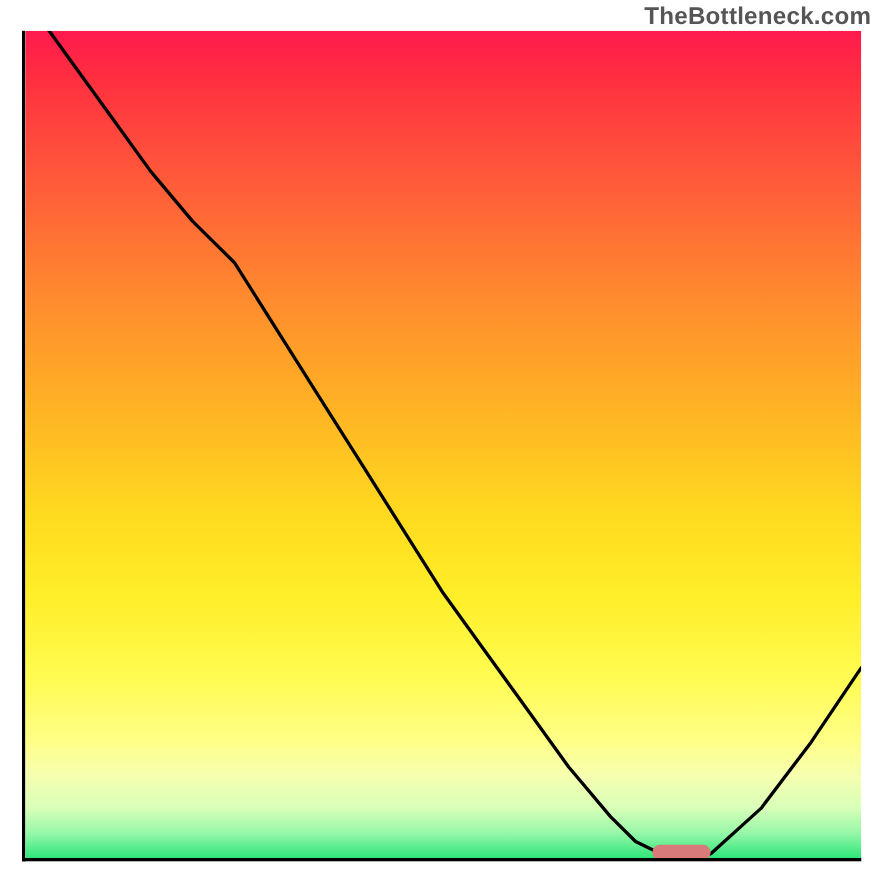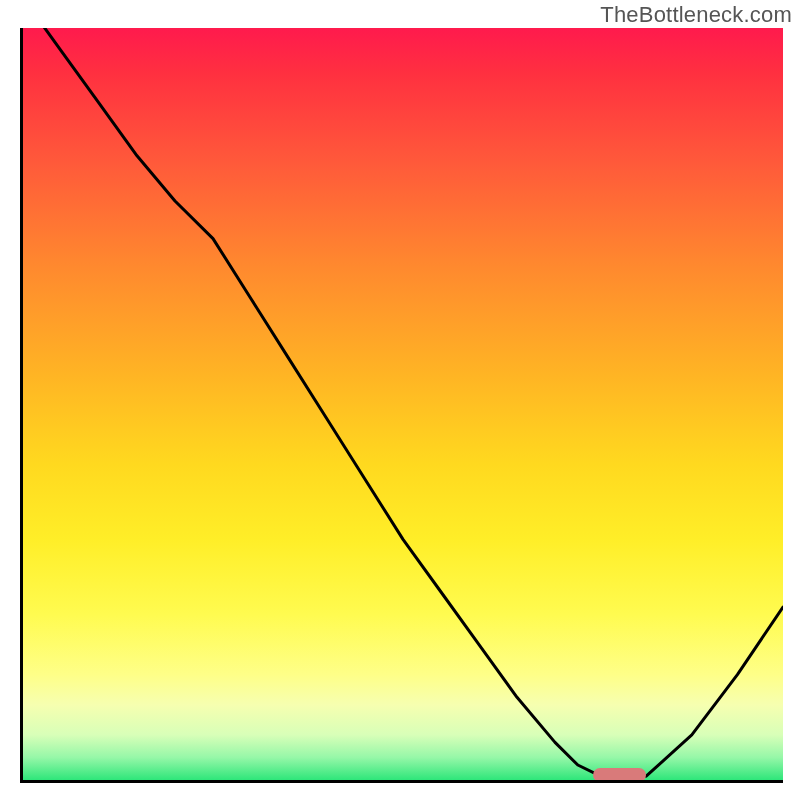--- a/index.html
+++ b/index.html
@@ -20,7 +20,7 @@
     top: 2px;
     right: 8px;
     font-size: 22px;
-    font-weight: normal;
+    font-weight: bold;
     color: #555;
     z-index: 10;
     letter-spacing: 0.2px;

